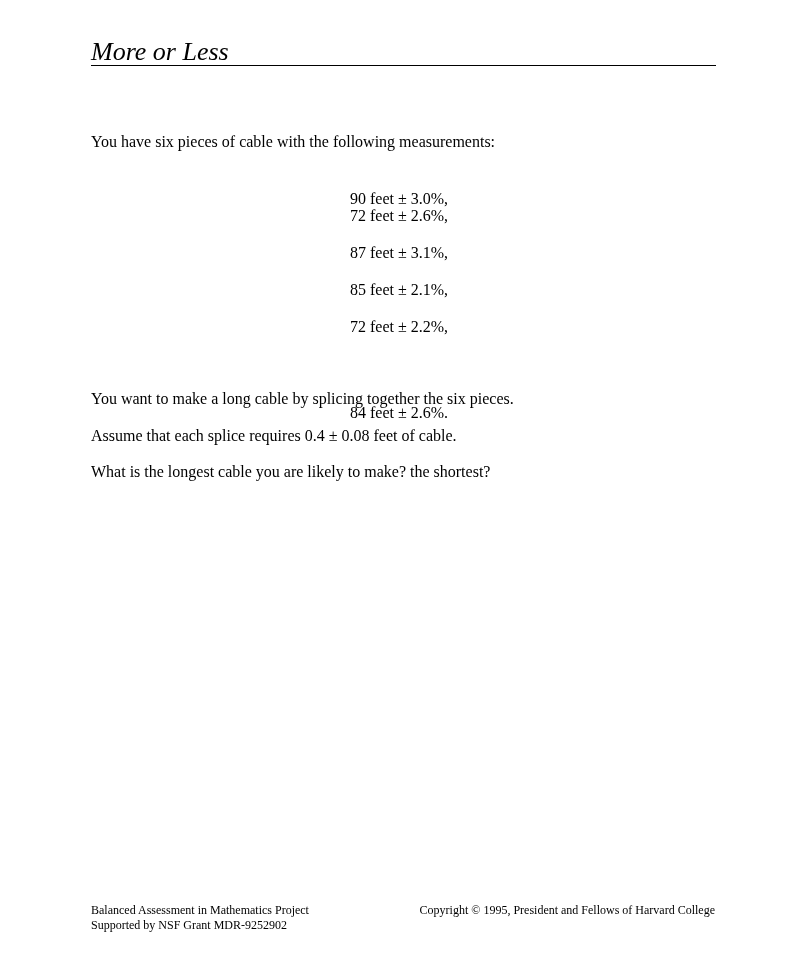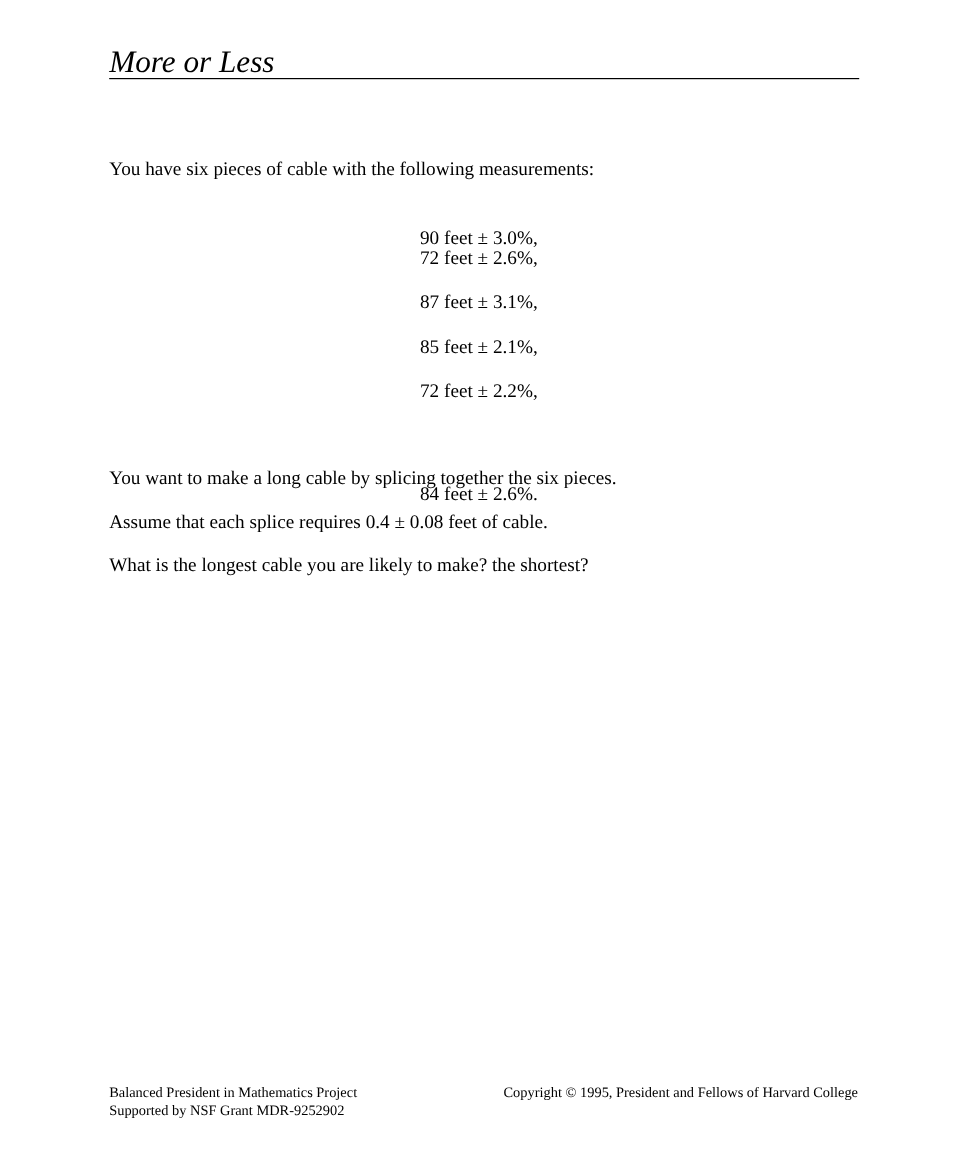--- a/index.html
+++ b/index.html
@@ -78,7 +78,7 @@
 <div class="para" style="top:463px;">What is the longest cable you are likely to make? the shortest?</div>
 
 <div class="footer footer-left">
-  <div>Balanced President in Mathematics Project</div>
+  <div>Balanced Assessment in Mathematics Project</div>
   <div>Supported by NSF Grant MDR-9252902</div>
 </div>
 

